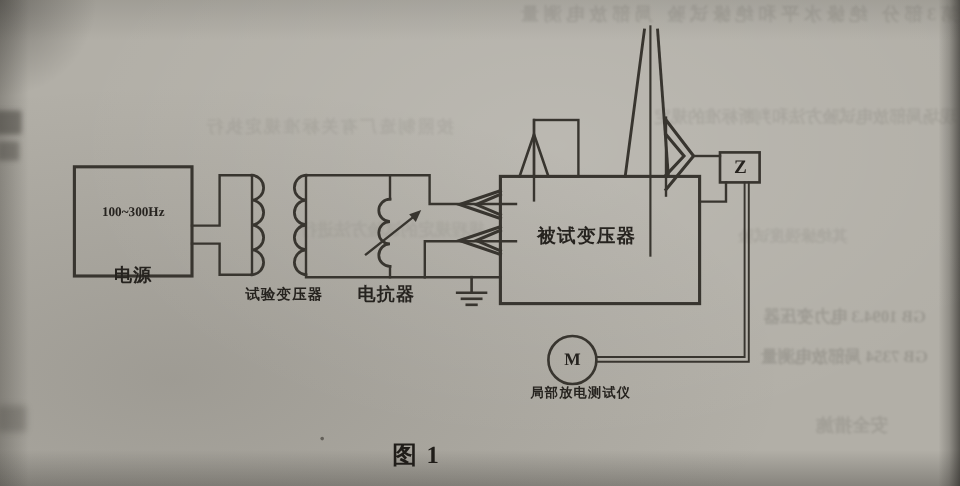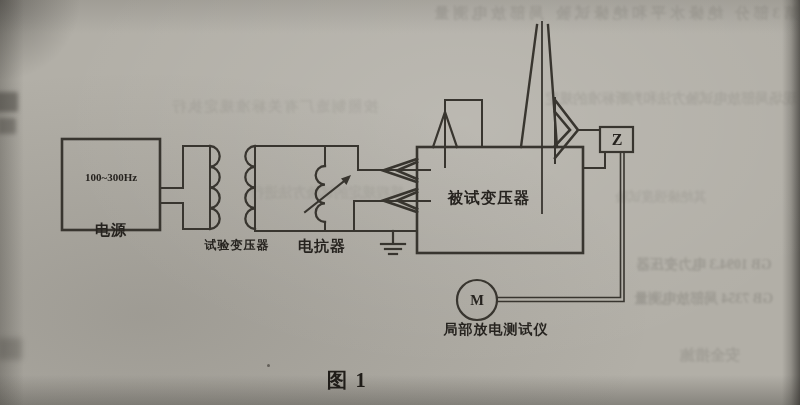--- a/index.html
+++ b/index.html
@@ -147,7 +147,7 @@
   <div class="lbl" style="left:489px;top:190px;font-size:15.5px;">被试变压器</div>
   <div class="lbl plain" style="left:617px;top:132px;font-size:16px;">Z</div>
   <div class="lbl plain" style="left:477px;top:293px;font-size:14.5px;">M</div>
-  <div class="lbl" style="left:496px;top:323px;font-size:14px;">局部放电测试仪</div>
+  <div class="lbl" style="left:484px;top:323px;font-size:11px;">局部放电测试仪</div>
 
   <div class="caption">
     <span>图 1</span>

